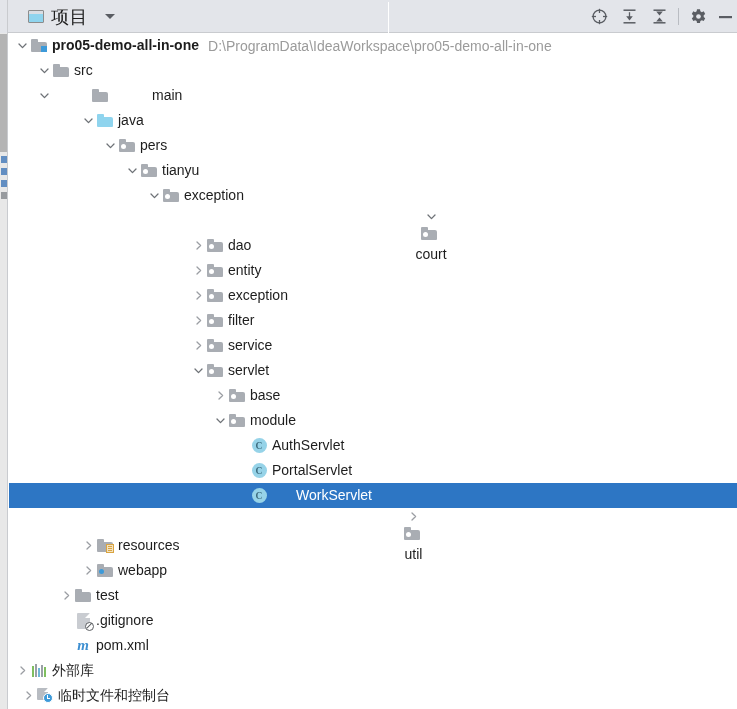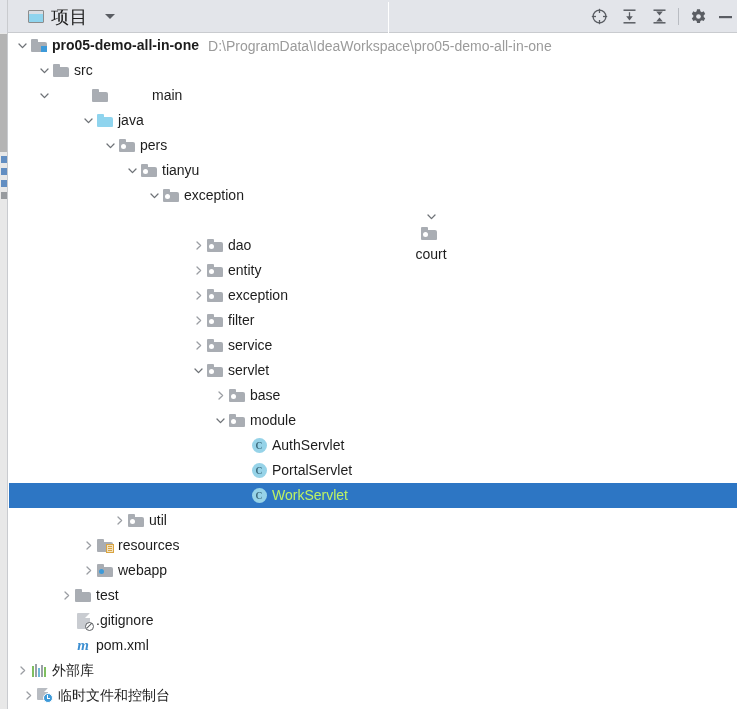--- a/index.html
+++ b/index.html
@@ -170,7 +170,7 @@
     color: #9b9b9b;
     margin-left: 9px;
   }
-  .row.selected .label { color: #bef264; }
+  .row.selected .label { color: #ffffff; margin-left: 24px; }
 
   
   .folder {

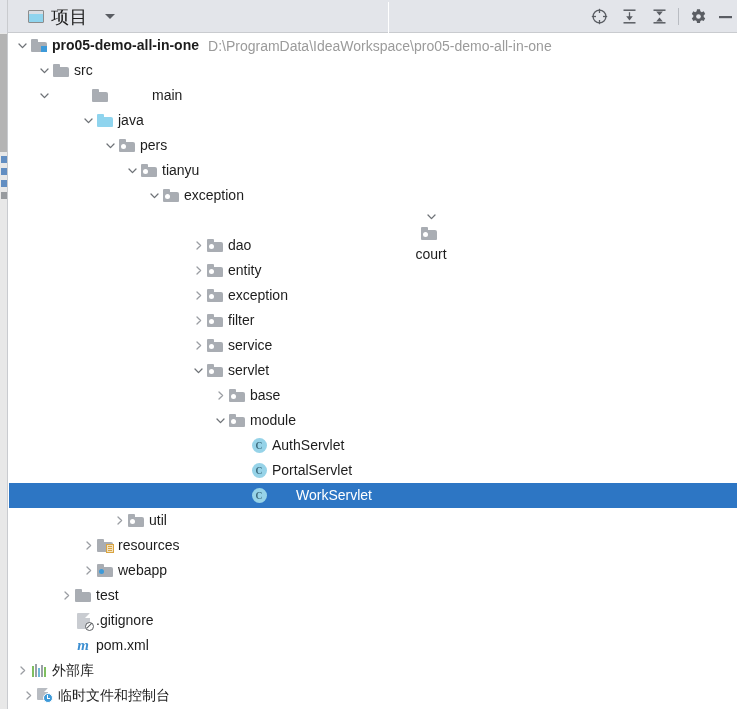--- a/index.html
+++ b/index.html
@@ -649,7 +649,7 @@
       </span>
       <span class="label">WorkServlet</span>
     </div>
-    <div class="row" style="padding-left: 102px;">
+    <div class="row" style="padding-left: 81px; flex-direction: column;">
       <span class="twisty">
         <svg width="11" height="11" viewBox="0 0 11 11">
           <polyline points="4,2 7.6,5.5 4,9" fill="none" stroke="#9b9ea3" stroke-width="1.3" stroke-linecap="round" stroke-linejoin="round"></polyline>

